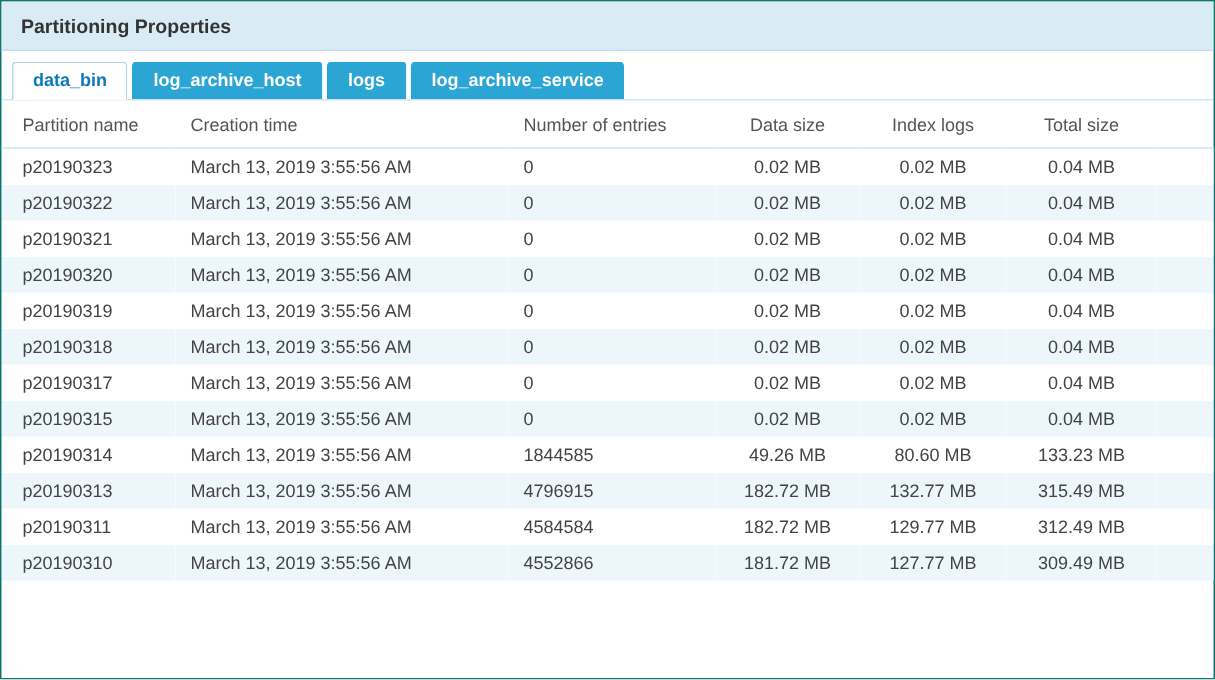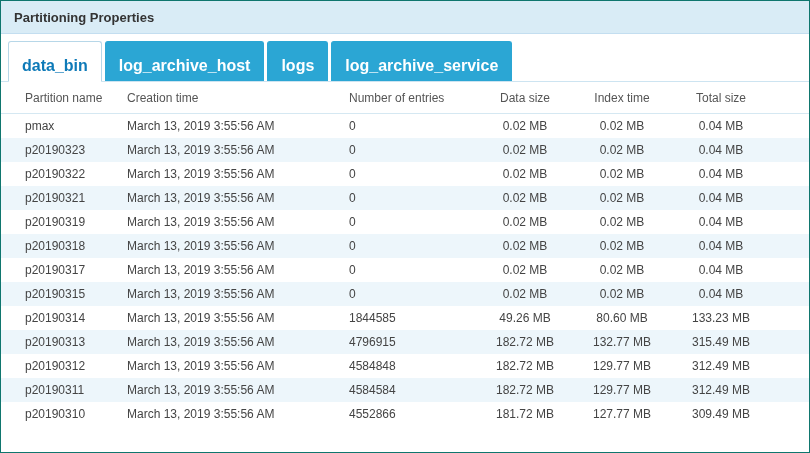--- a/index.html
+++ b/index.html
@@ -33,9 +33,9 @@
   }
   .tab {
     display: inline-block;
-    font-size: 16px;
+    font-size: 12px;
     font-weight: bold;
-    padding: 15px 13px 6px 13px;
+    padding: 4px 13px 6px 13px;
     margin-right: 3px;
     border-radius: 3px 3px 0 0;
     background: #2ba6d4;

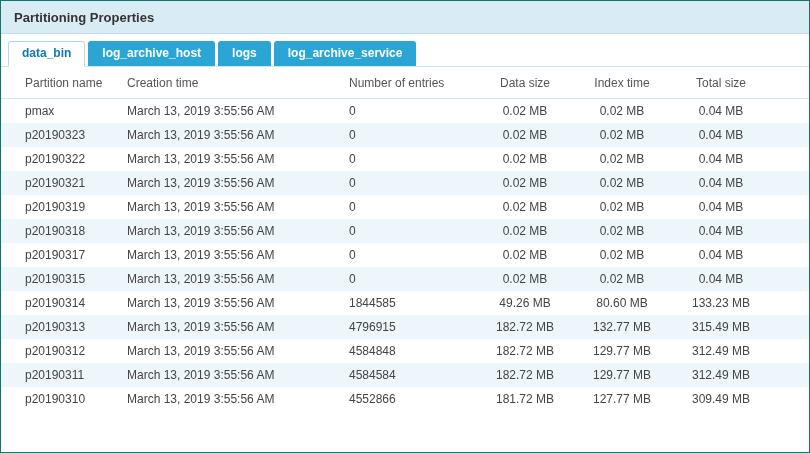--- a/index.html
+++ b/index.html
@@ -78,7 +78,7 @@
   tbody tr:nth-child(even) { background: #edf6fb; }
   tbody tr:nth-child(odd)  { background: #ffffff; }
 
-  th.c0, td.c0 { padding-left: 24px; }
+  th.c0, td.c0 { padding-left: 14px; }
   th.c3, td.c3,
   th.c4, td.c4,
   th.c5, td.c5 { text-align: center; }

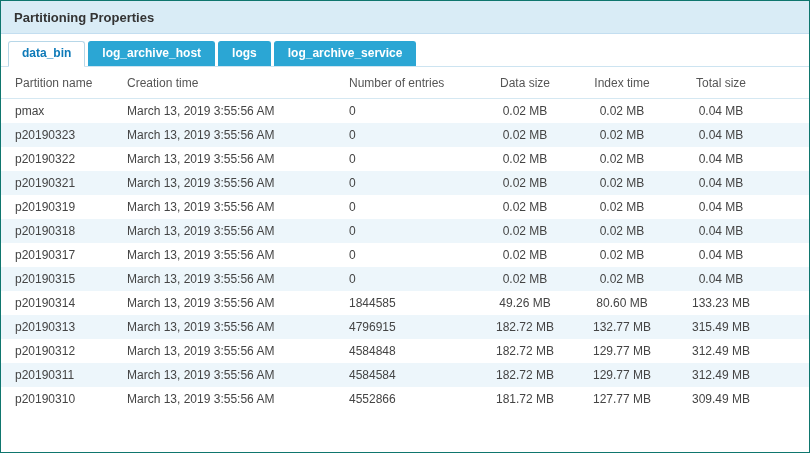--- a/index.html
+++ b/index.html
@@ -113,7 +113,7 @@
           <th class="c1">Creation time</th>
           <th class="c2">Number of entries</th>
           <th class="c3">Data size</th>
-          <th class="c4">Index time</th>
+          <th class="c4">Index logs</th>
           <th class="c5">Total size</th>
           <th></th>
         </tr>

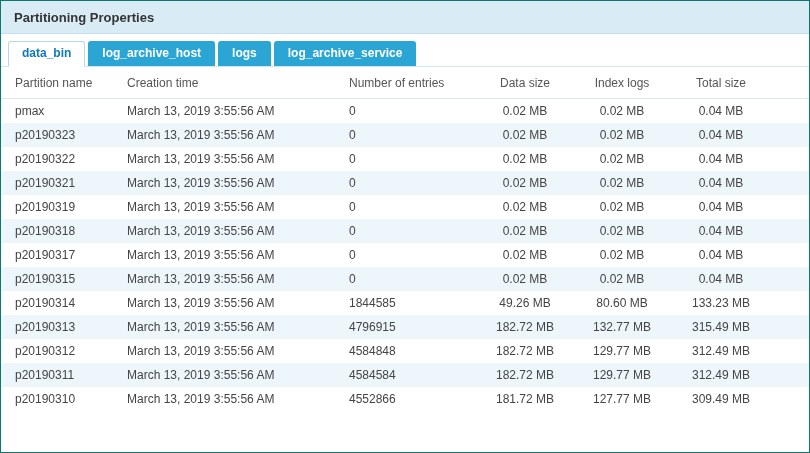--- a/index.html
+++ b/index.html
@@ -120,15 +120,6 @@
     </thead>
     <tbody id="table-body">
         <tr>
-          <td class="c0">pmax</td>
-          <td class="c1">March 13, 2019 3:55:56 AM</td>
-          <td class="c2">0</td>
-          <td class="c3">0.02 MB</td>
-          <td class="c4">0.02 MB</td>
-          <td class="c5">0.04 MB</td>
-          <td></td>
-        </tr>
-        <tr>
           <td class="c0">p20190323</td>
           <td class="c1">March 13, 2019 3:55:56 AM</td>
           <td class="c2">0</td>

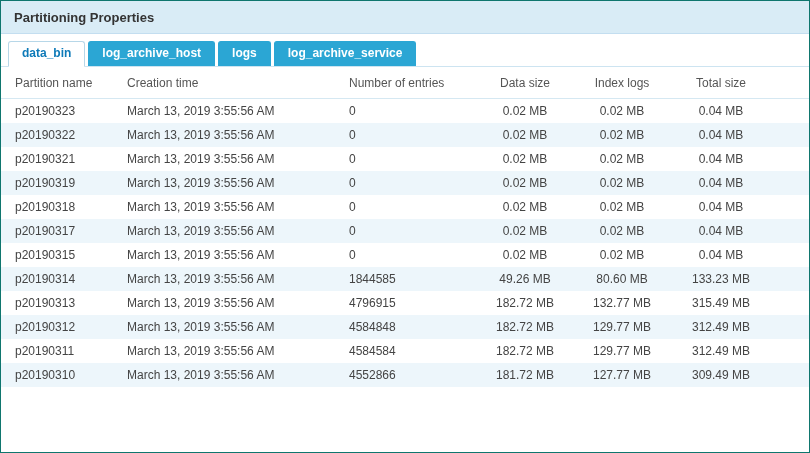--- a/index.html
+++ b/index.html
@@ -147,6 +147,15 @@
           <td></td>
         </tr>
         <tr>
+          <td class="c0">p20190320</td>
+          <td class="c1">March 13, 2019 3:55:56 AM</td>
+          <td class="c2">0</td>
+          <td class="c3">0.02 MB</td>
+          <td class="c4">0.02 MB</td>
+          <td class="c5">0.04 MB</td>
+          <td></td>
+        </tr>
+        <tr>
           <td class="c0">p20190319</td>
           <td class="c1">March 13, 2019 3:55:56 AM</td>
           <td class="c2">0</td>

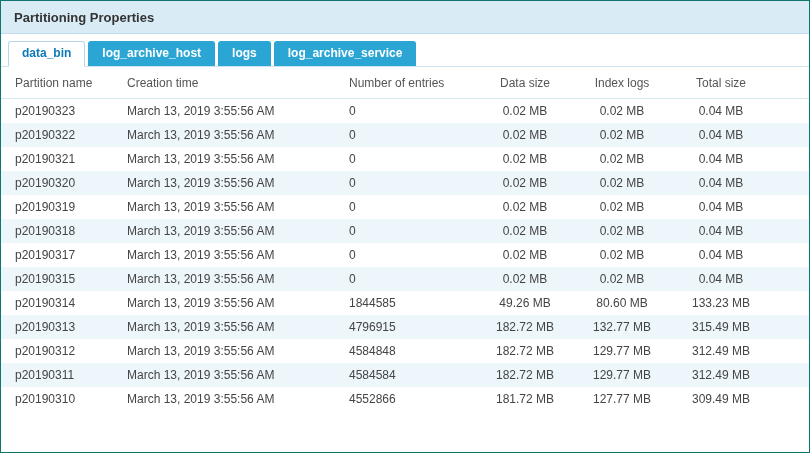--- a/index.html
+++ b/index.html
@@ -210,15 +210,6 @@
           <td></td>
         </tr>
         <tr>
-          <td class="c0">p20190312</td>
-          <td class="c1">March 13, 2019 3:55:56 AM</td>
-          <td class="c2">4584848</td>
-          <td class="c3">182.72 MB</td>
-          <td class="c4">129.77 MB</td>
-          <td class="c5">312.49 MB</td>
-          <td></td>
-        </tr>
-        <tr>
           <td class="c0">p20190311</td>
           <td class="c1">March 13, 2019 3:55:56 AM</td>
           <td class="c2">4584584</td>

